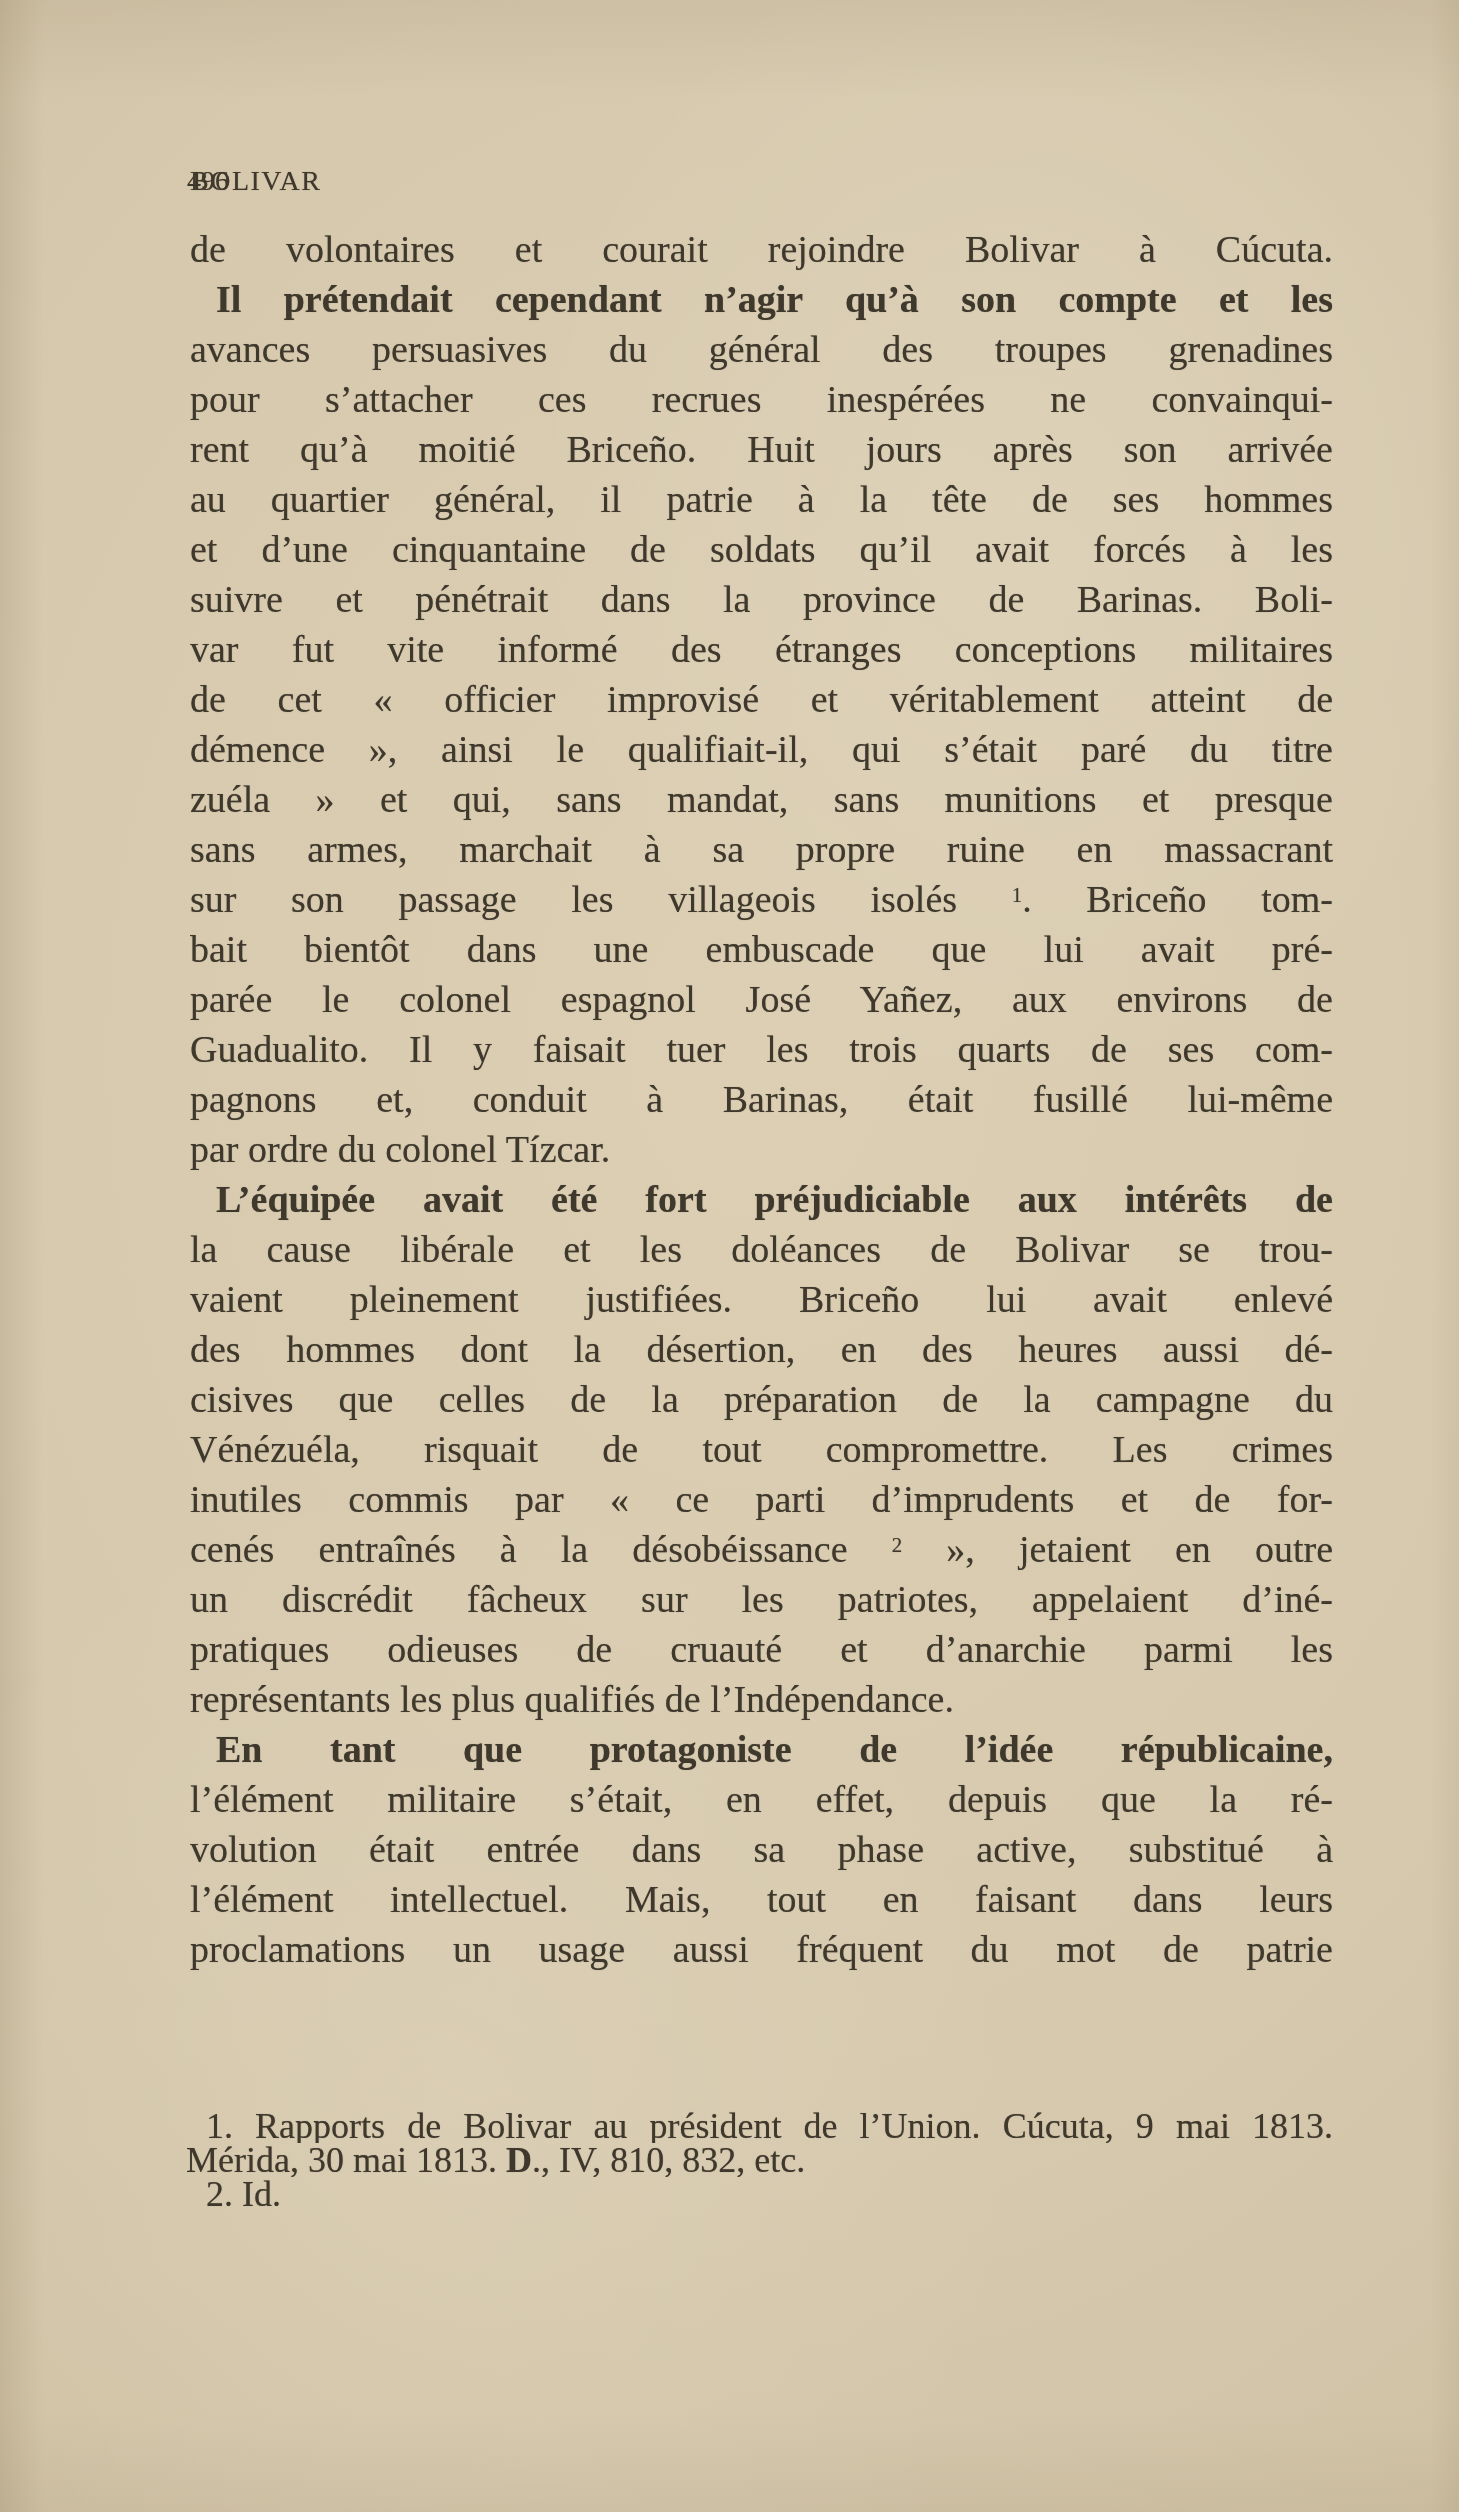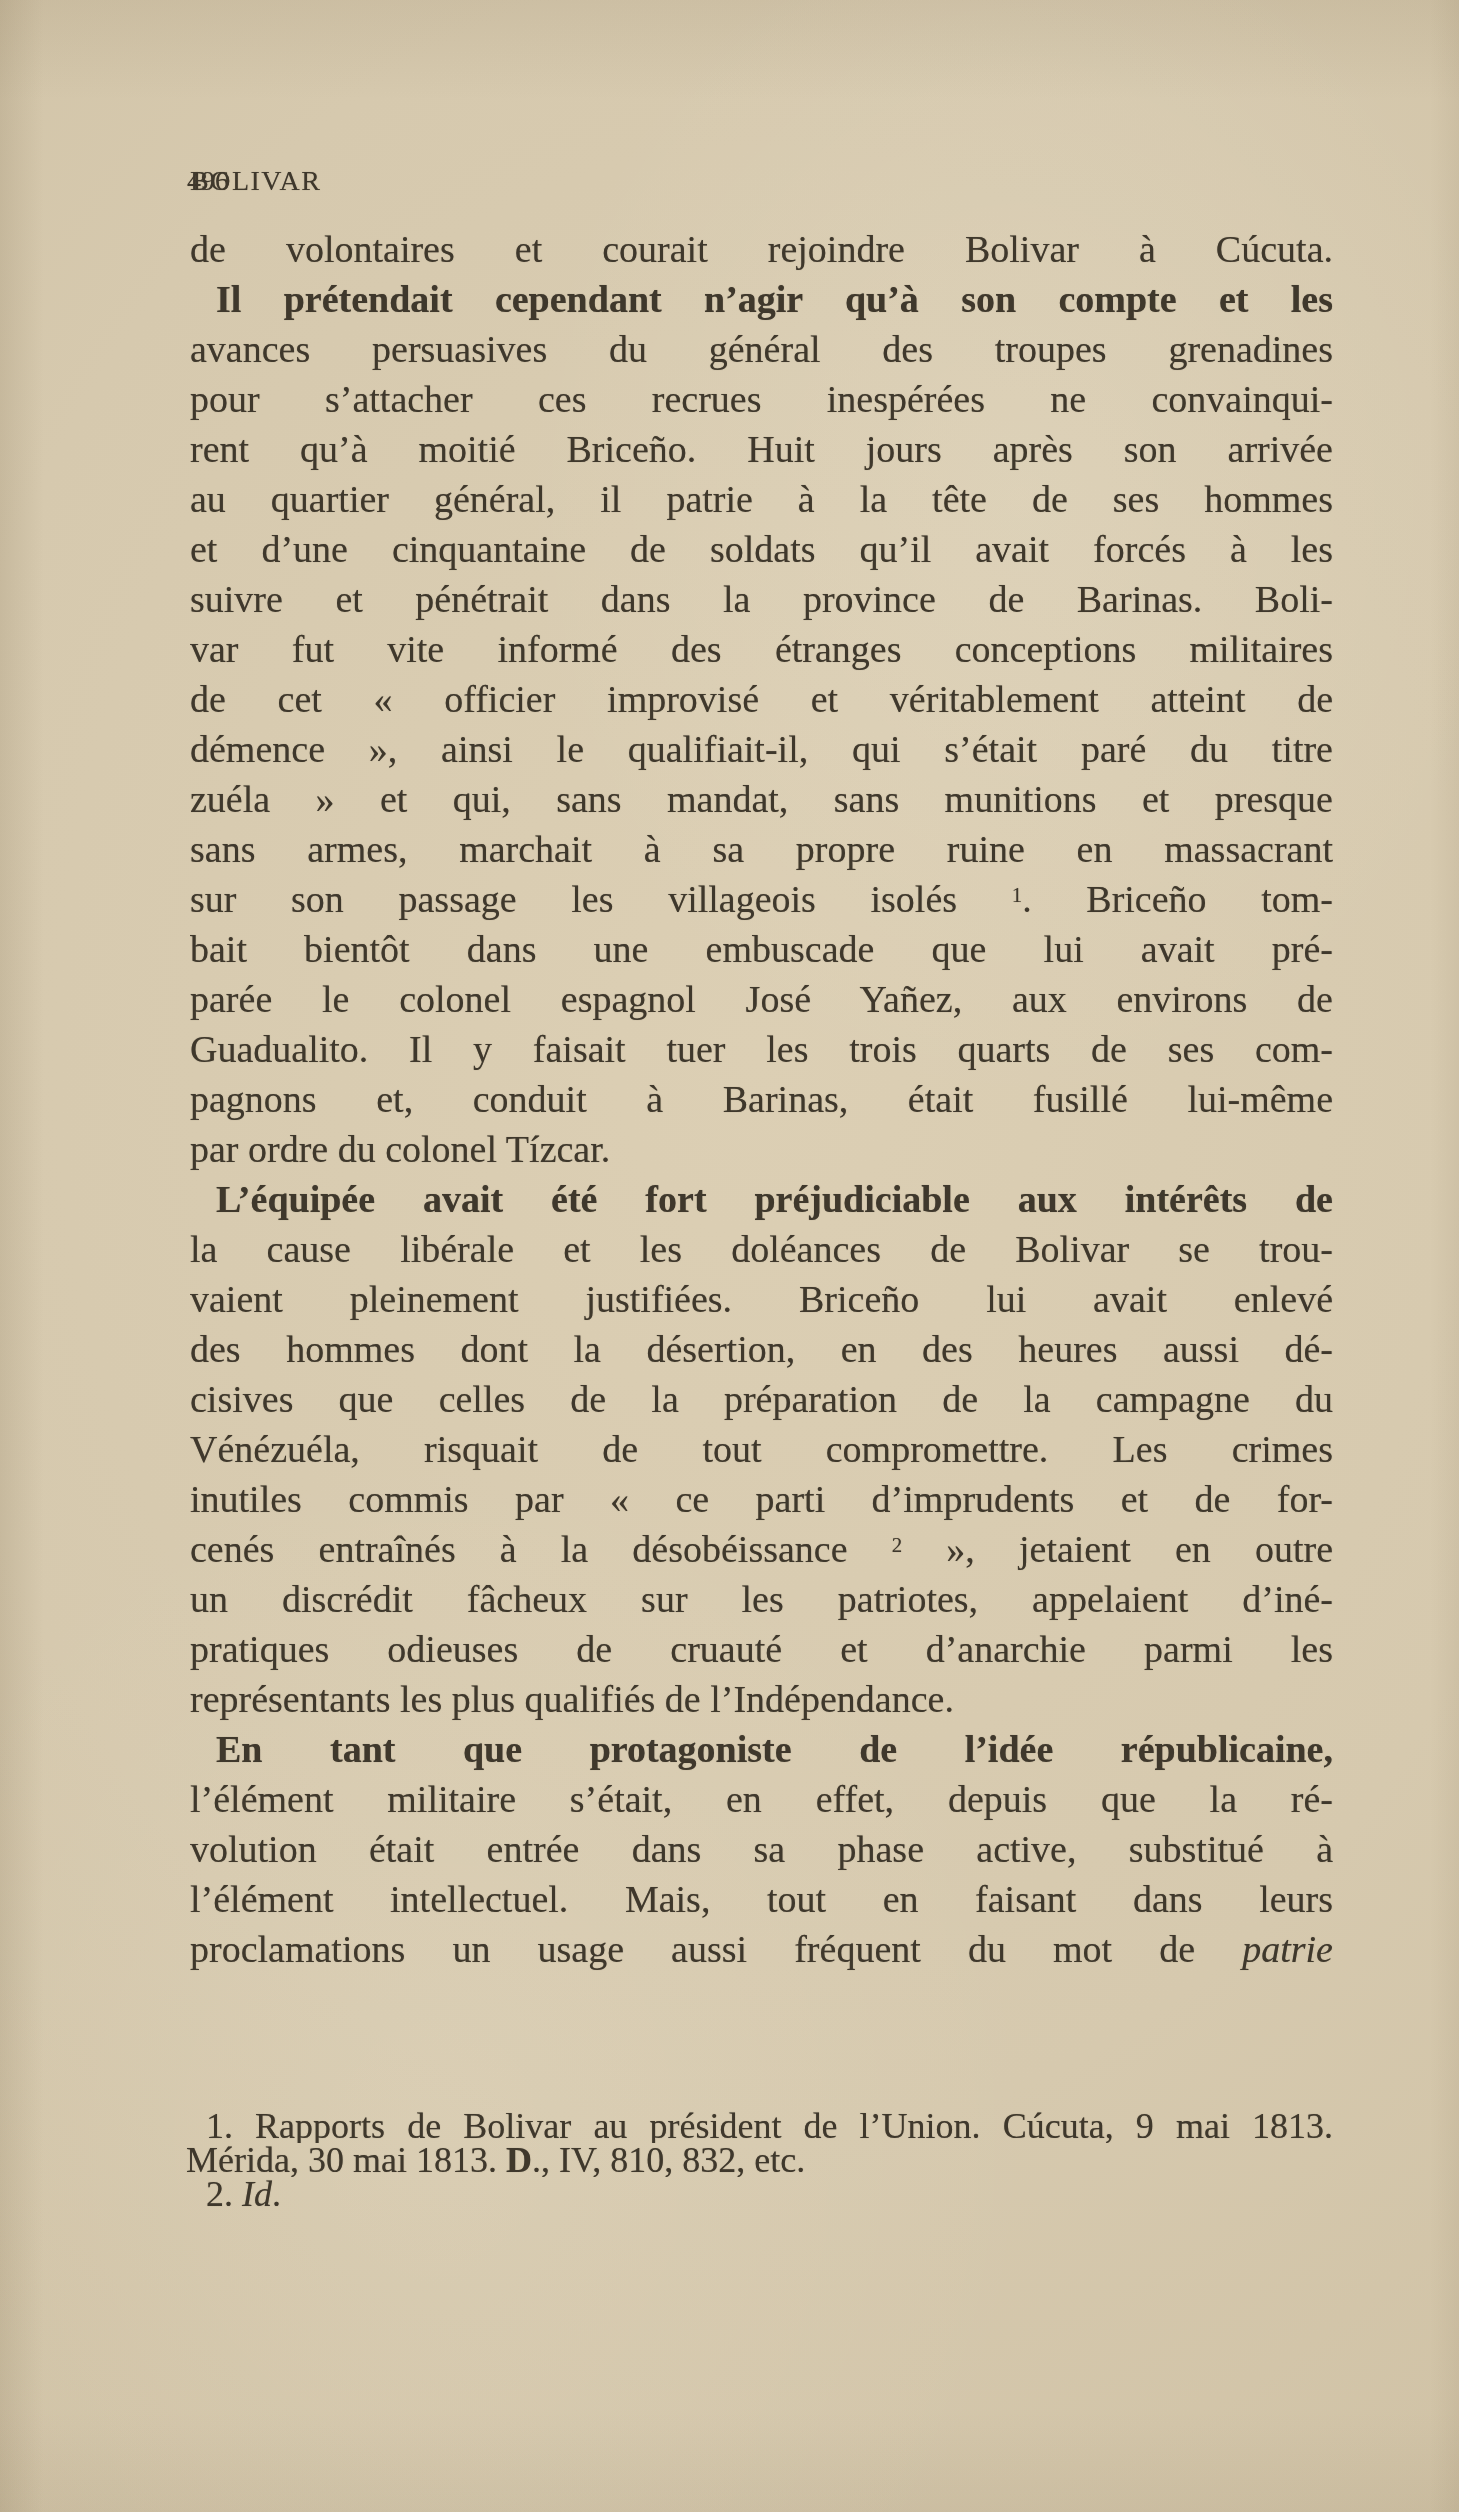--- a/index.html
+++ b/index.html
@@ -80,7 +80,7 @@
   }
 
   .s-n { font-style: normal; }
-  .s-i { font-style: italic; }
+  .s-i { }
   .s-b { font-weight: bold; }
   .s-sup {
     font-size: 0.55em;

